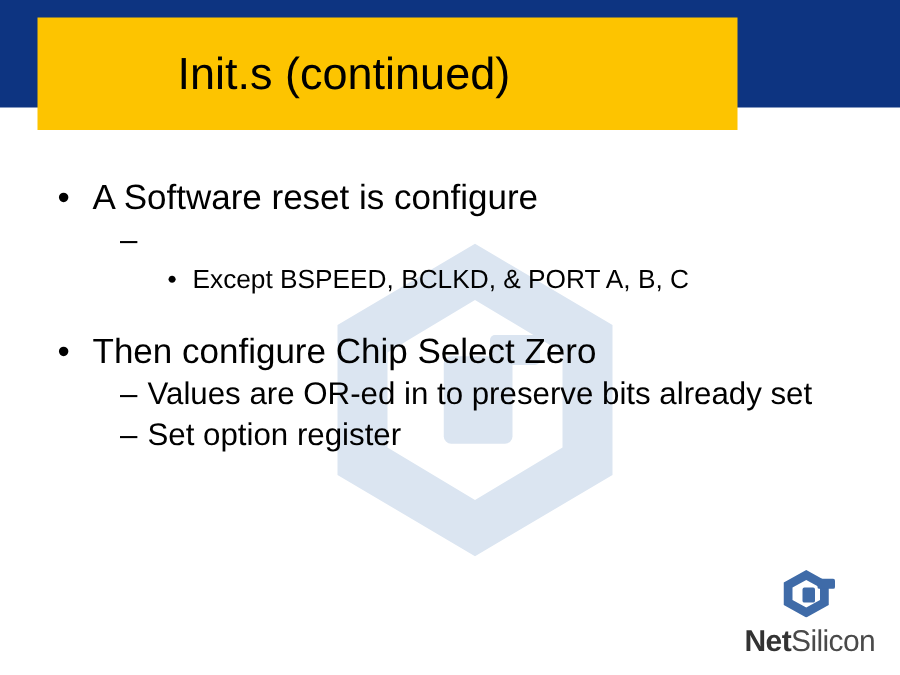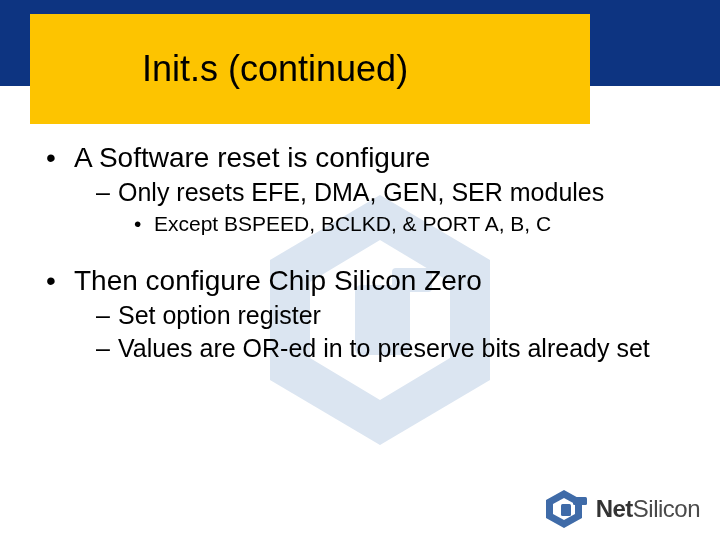--- a/index.html
+++ b/index.html
@@ -6,7 +6,7 @@
   html, body { width: 720px; height: 540px; font-family: Arial, Helvetica, sans-serif; background: #ffffff; }
   .slide { position: relative; width: 720px; height: 540px; background: #ffffff; overflow: hidden; }
   .stripe { position: absolute; top: 0; left: 0; width: 720px; height: 86px; background: #0d3481; }
-  .title-box { position: absolute; top: 14px; left: 30px; width: 560px; height: 110px; background: #fdc400; display: flex; align-items: center; padding-left: 112px; }
+  .title-box { position: absolute; top: 14px; left: 30px; width: 560px; height: 90px; background: #fdc400; display: flex; align-items: center; padding-left: 112px; }
   .title-text { font-size: 36px; color: #000; font-weight: 400; }
   .body { position: absolute; top: 140px; left: 50px; width: 620px; }
   ul { list-style: none; }

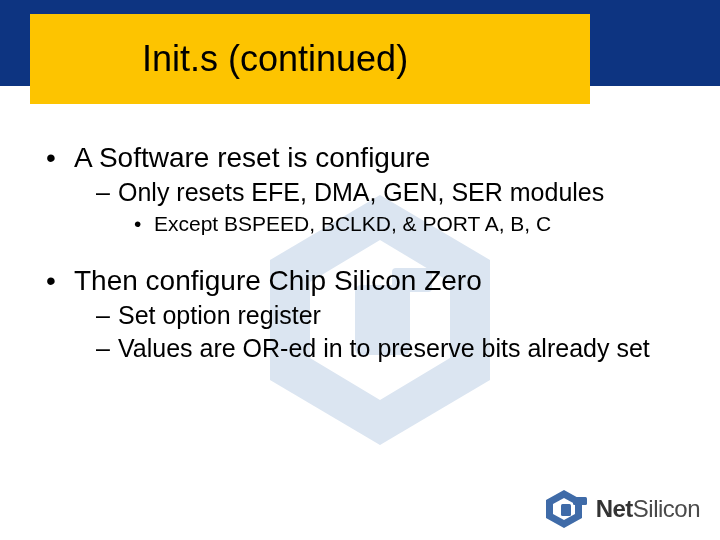--- a/index.html
+++ b/index.html
@@ -48,7 +48,7 @@
     <ul class="lvl1">
       <li><span>A Software reset is configure</span>
         <ul class="lvl2">
-          <li><span>Only resets EFE, DMA, GEN, SER modules</span>
+          <li>
             <ul class="lvl3">
               <li><span>Except BSPEED, BCLKD, &amp; PORT A, B, C</span></li>
             </ul>

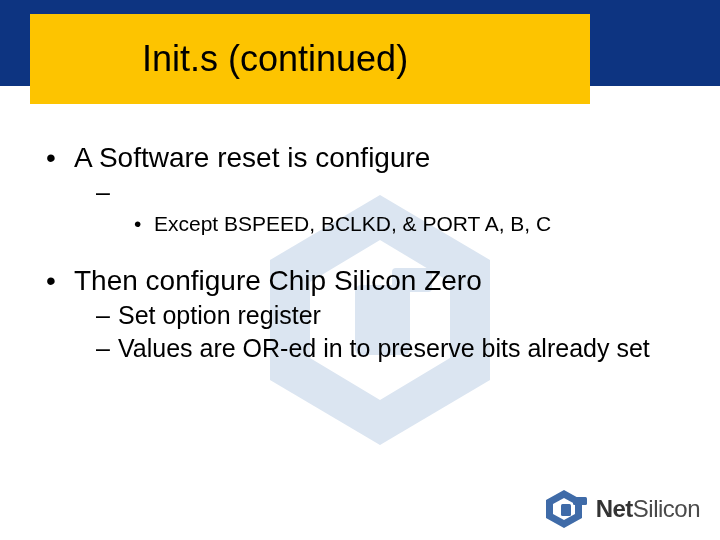--- a/index.html
+++ b/index.html
@@ -55,7 +55,7 @@
           </li>
         </ul>
       </li>
-      <li><span>Then configure Chip Silicon Zero</span>
+      <li><span>Then configure Chip Select Zero</span>
         <ul class="lvl2">
           <li><span>Set option register</span></li>
           <li><span>Values are OR-ed in to preserve bits already set</span></li>

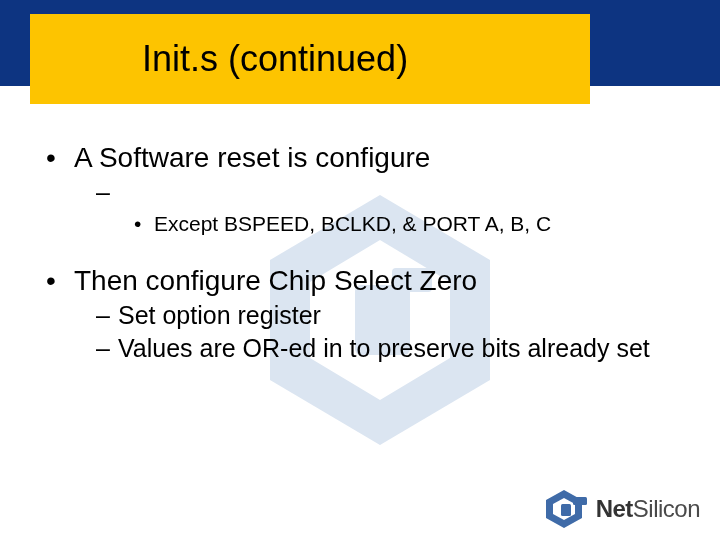--- a/index.html
+++ b/index.html
@@ -57,8 +57,8 @@
       </li>
       <li><span>Then configure Chip Select Zero</span>
         <ul class="lvl2">
+          <li><span>Values are OR-ed in to preserve bits already set</span></li>
           <li><span>Set option register</span></li>
-          <li><span>Values are OR-ed in to preserve bits already set</span></li>
         </ul>
       </li>
     </ul>

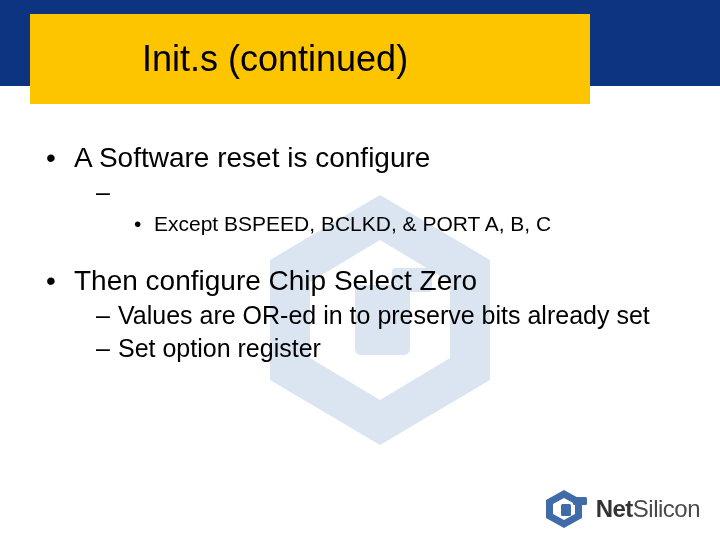--- a/index.html
+++ b/index.html
@@ -20,7 +20,7 @@
   .lvl3 > li::before { content: "•"; display: inline-block; width: 20px; }
   .wm { position: absolute; top: 190px; left: 240px; opacity: 1; }
   .wm svg { width: 280px; height: 260px; }
-  .logo { position: absolute; bottom: 12px; right: 20px; display: flex; align-items: center; gap: 6px; }
+  .logo { position: absolute; bottom: 12px; right: 20px; display: flex; align-items: center; gap: 6px; flex-direction: column; }
   .logo-text { font-size: 24px; color: #4a4a4a; font-weight: 400; letter-spacing: -0.5px; }
   .logo-text b { font-weight: 700; color: #333; }
   .logo-mark svg { width: 46px; height: 38px; display: block; }

